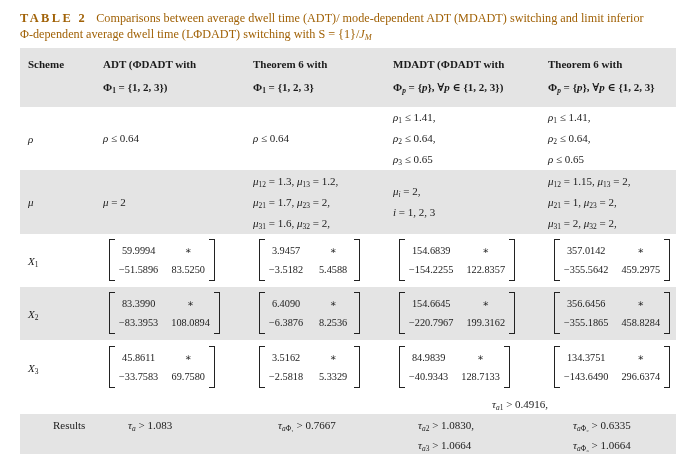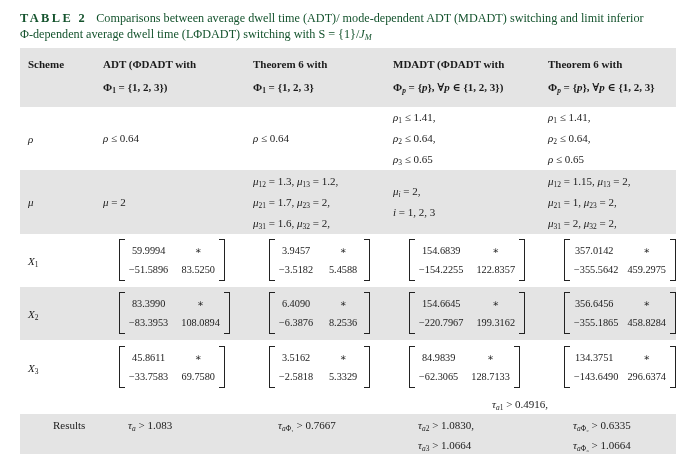--- a/index.html
+++ b/index.html
@@ -14,7 +14,7 @@
     overflow:hidden;
   }
   
-  .caption{width:652px;font-size:12.2px;line-height:16px;color:#14532d;margin-bottom:6px;}
+  .caption{width:652px;font-size:12.2px;line-height:16px;color:#a16207;margin-bottom:6px;}
   .tlabel{font-weight:bold;letter-spacing:2.4px;margin-right:9px;font-size:12.4px;}
   
   .tbl{width:656px;font-size:11px;}

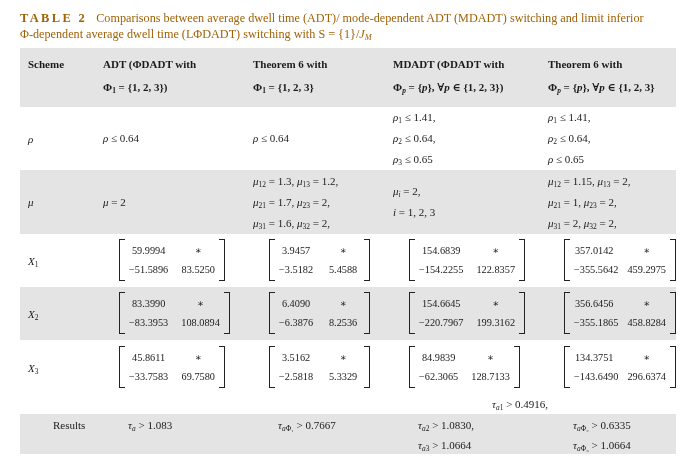--- a/index.html
+++ b/index.html
@@ -44,7 +44,7 @@
   .r-results .lbl{line-height:20px;}
   .lbl{line-height:20px;}
   
-  .matrix{display:inline-flex;align-items:stretch;margin-left:16px;justify-content:flex-end;}
+  .matrix{display:inline-flex;align-items:stretch;margin-left:6px;justify-content:flex-end;}
   .mbl{width:5px;border:1.3px solid #222;border-right:none;flex:none;}
   .mbr{width:5px;border:1.3px solid #222;border-left:none;flex:none;}
   .mgrid{display:grid;grid-template-columns:auto auto;column-gap:13px;row-gap:6px;

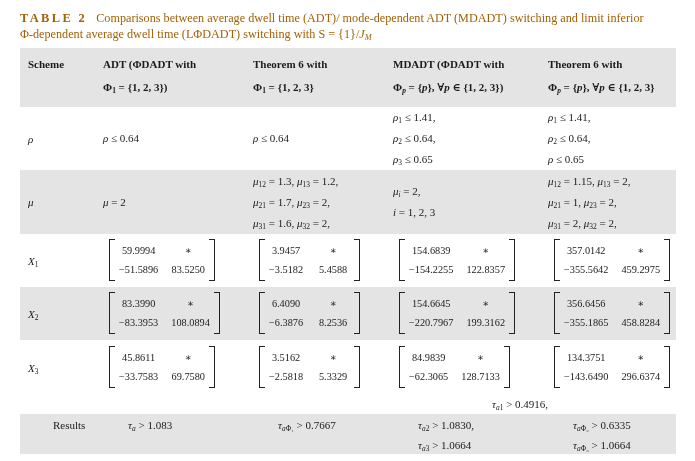--- a/index.html
+++ b/index.html
@@ -241,7 +241,7 @@
             <span class="mgrid">
               <span class="mc">84.9839</span>
               <span class="mc">∗</span>
-              <span class="mc">−62.3065</span>
+              <span class="mc">−40.9343</span>
               <span class="mc">128.7133</span>
             </span>
             <span class="mbr"></span>

